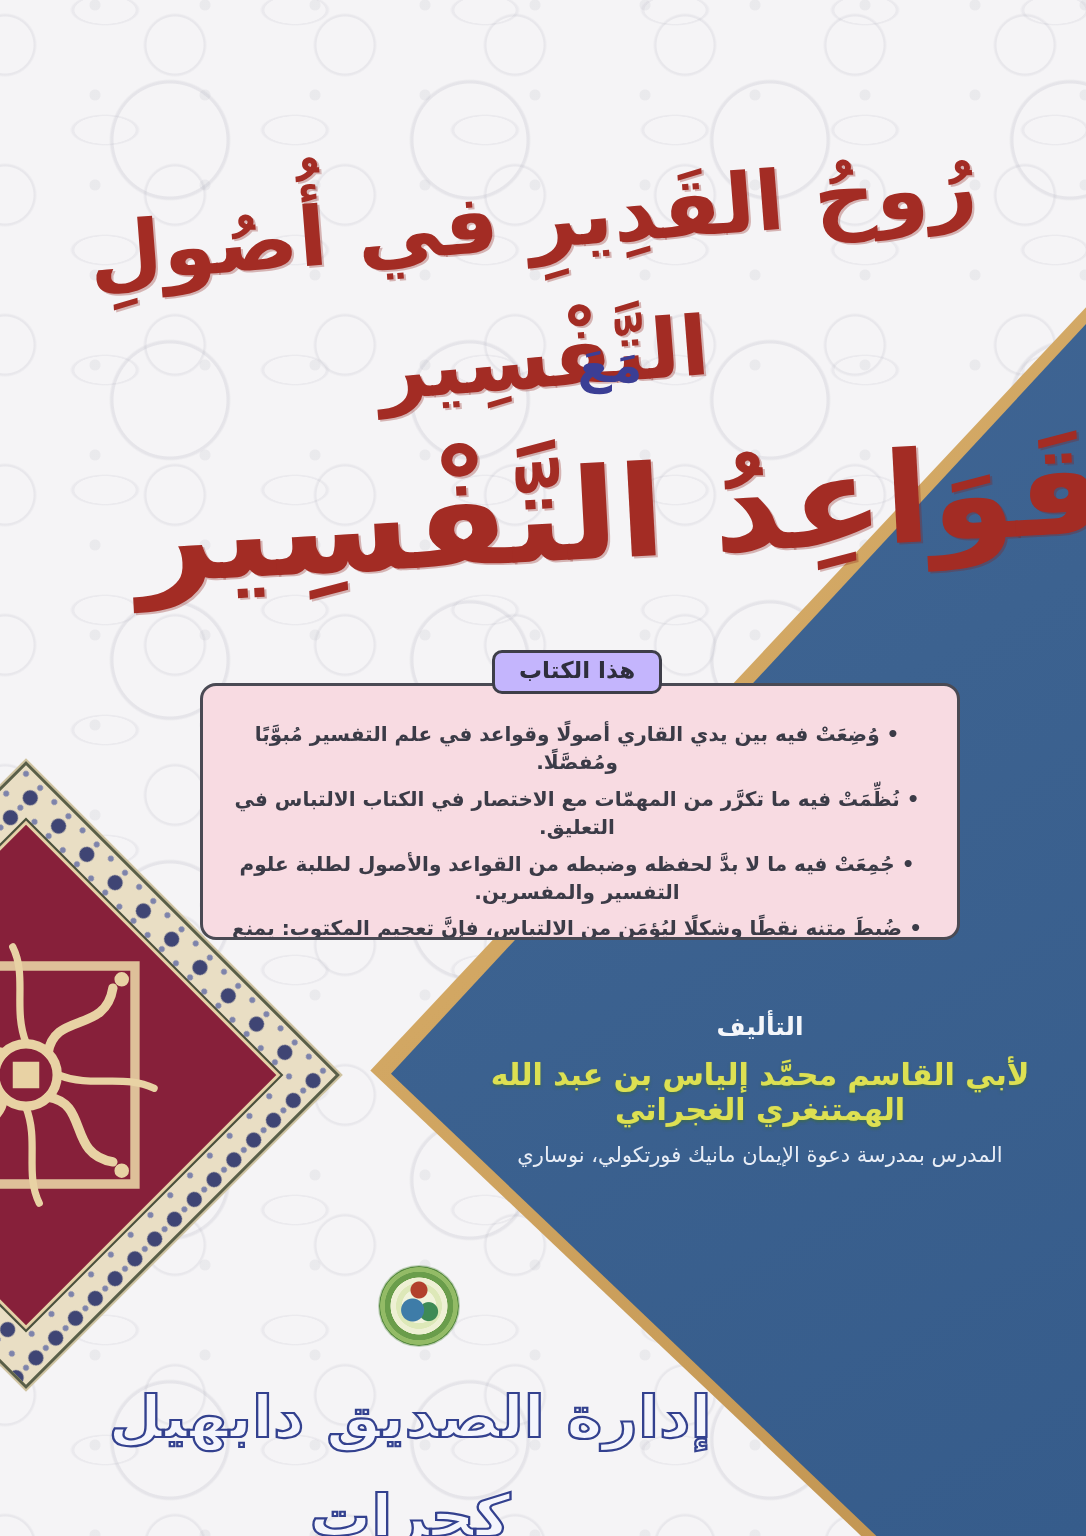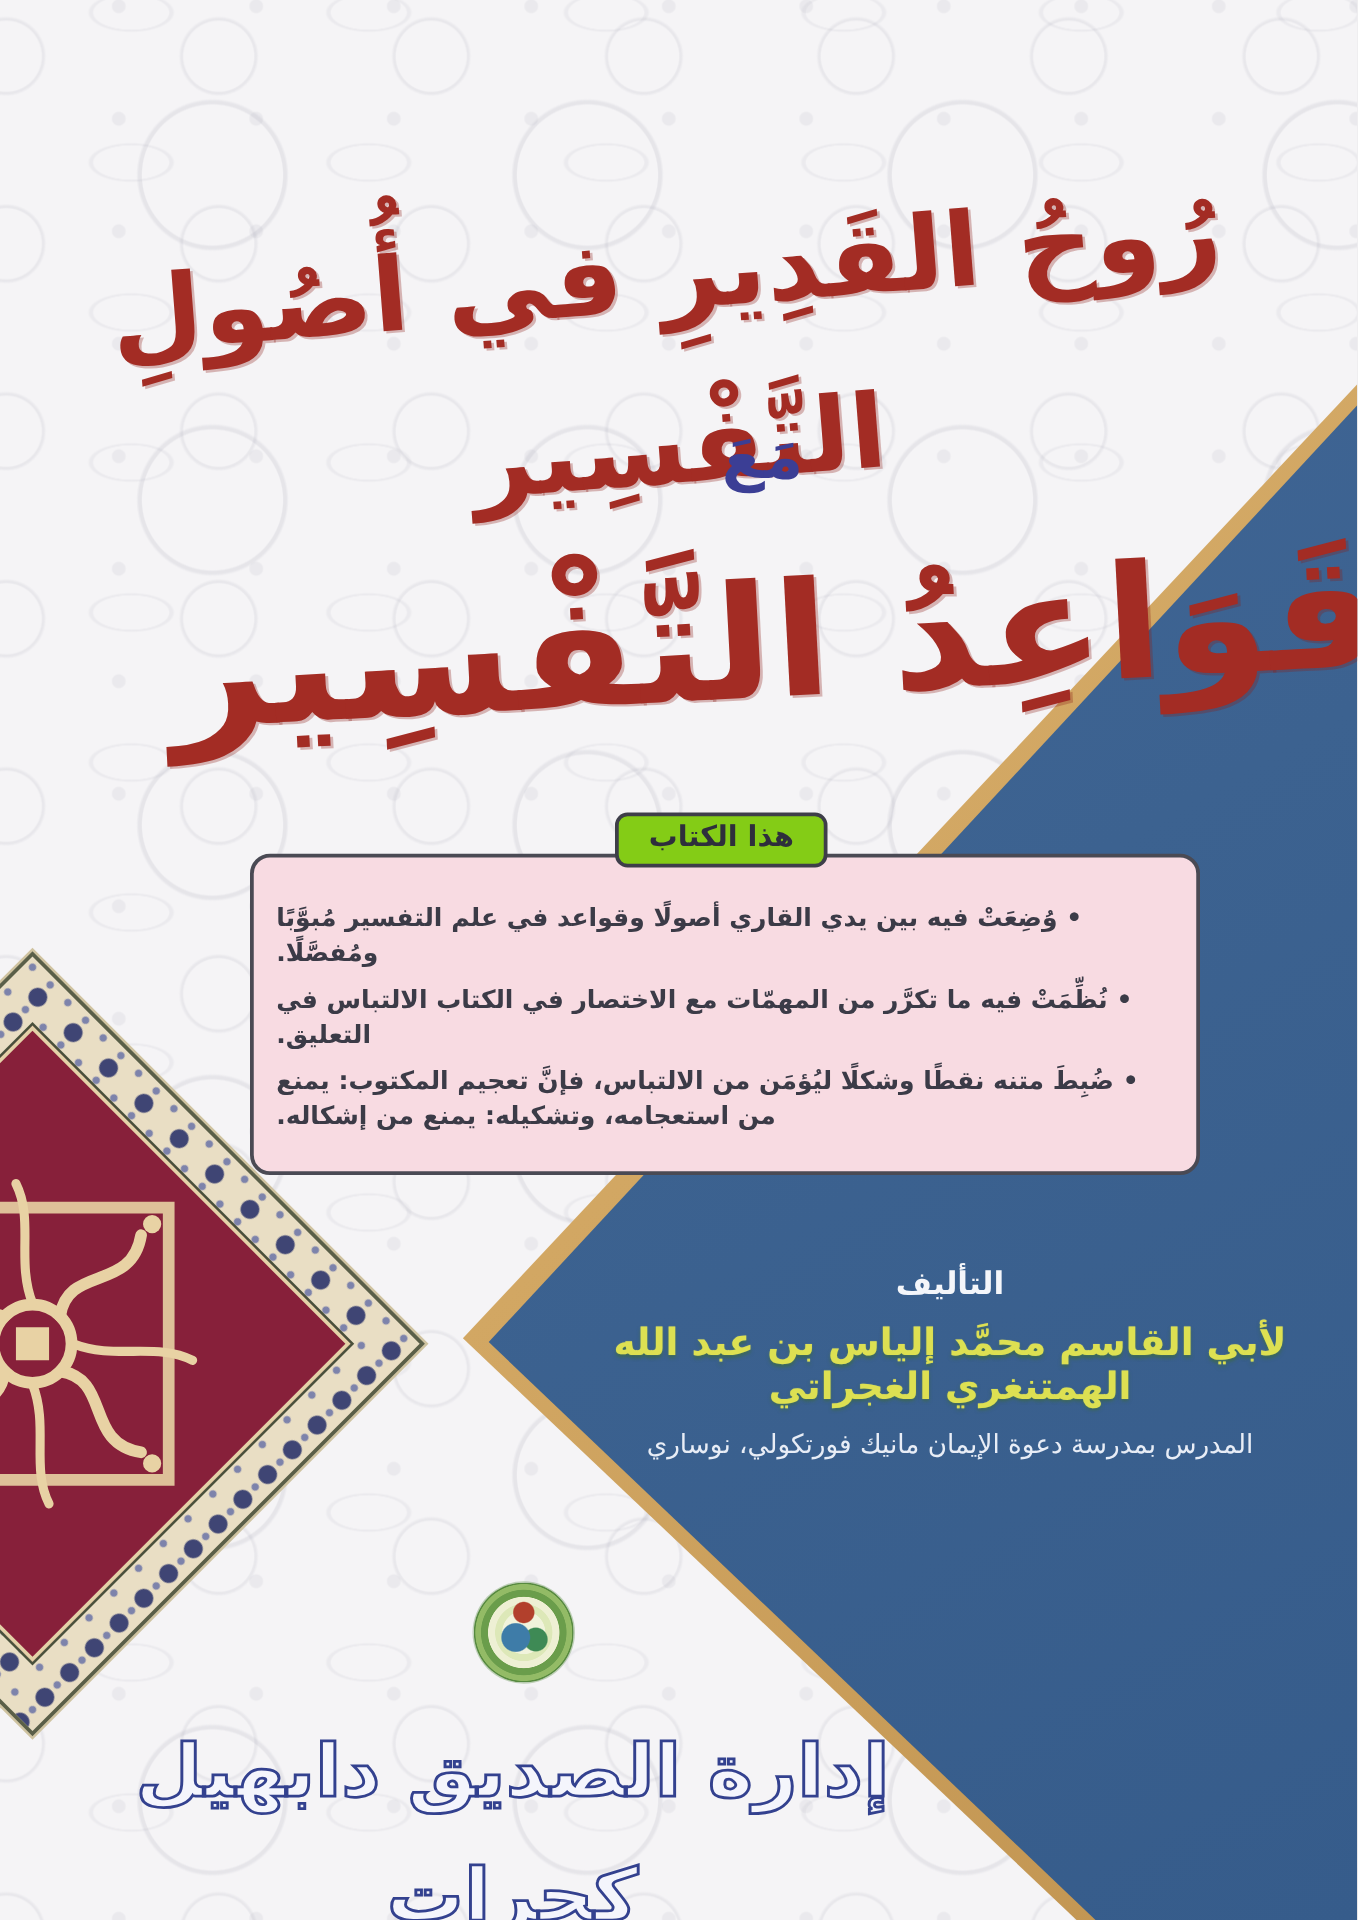--- a/index.html
+++ b/index.html
@@ -77,7 +77,7 @@
   .about-box li::before { content:"\2022  "; }
   .about-label {
     position:absolute; left:492px; top:650px; z-index:5;
-    background:#84cc16; border:3px solid #3e3e49; border-radius:10px;
+    background:#c4b5fd; border:3px solid #3e3e49; border-radius:10px;
     padding:4px 24px 8px; font-size:23px; font-weight:bold; color:#2e2e3c; direction:rtl;
   }
 

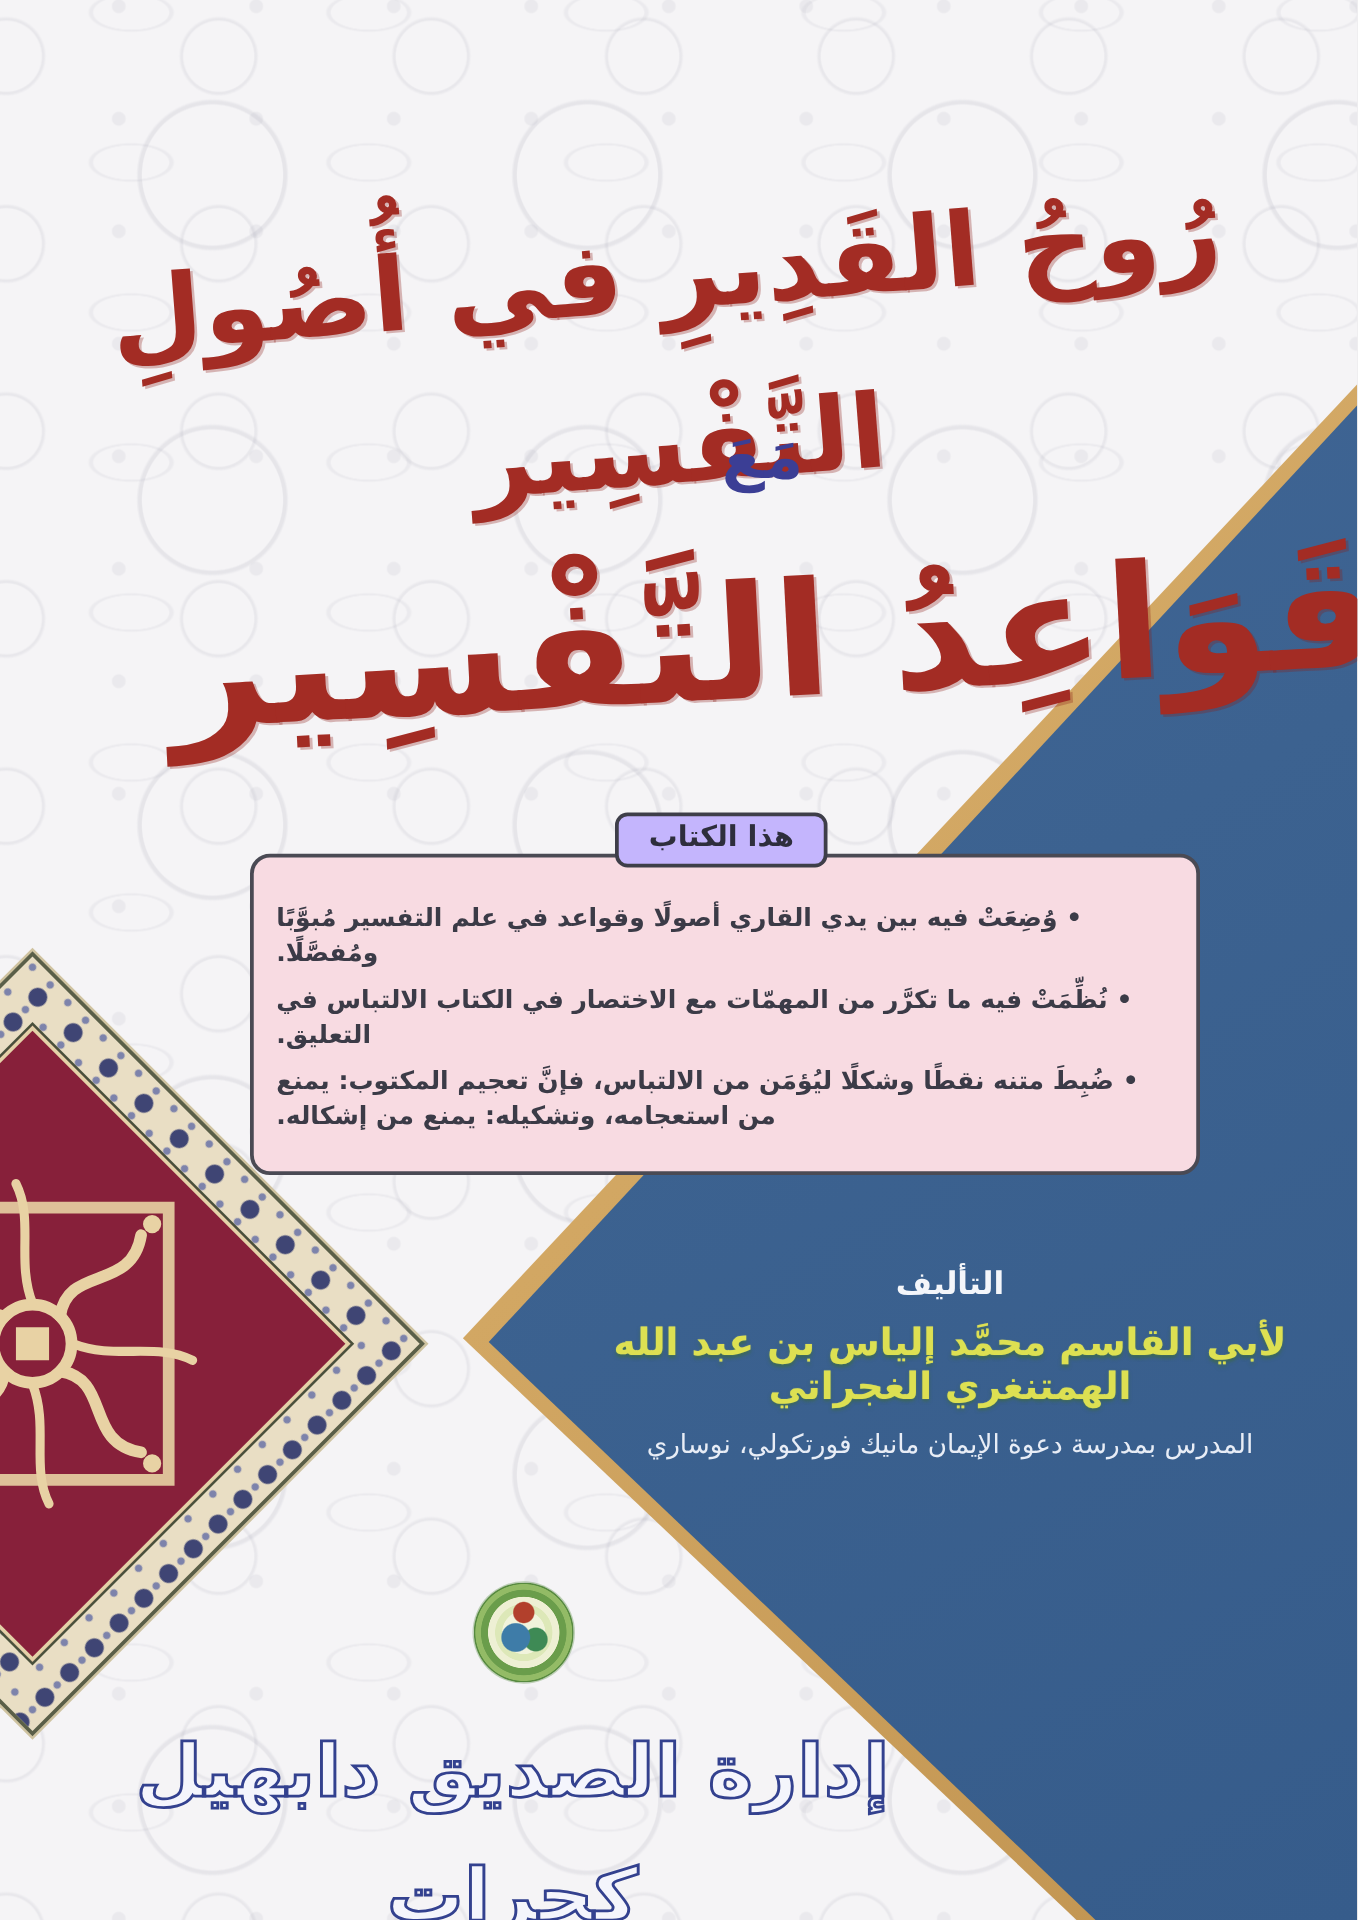--- a/index.html
+++ b/index.html
@@ -72,7 +72,7 @@
   .about-box ul { margin:0; padding:0; list-style:none; }
   .about-box li {
     font-size:20px; font-weight:bold; color:#3b3b47; line-height:1.42;
-    margin:0 0 8px; text-align:left;
+    margin:0 0 8px; text-align:center;
   }
   .about-box li::before { content:"\2022  "; }
   .about-label {

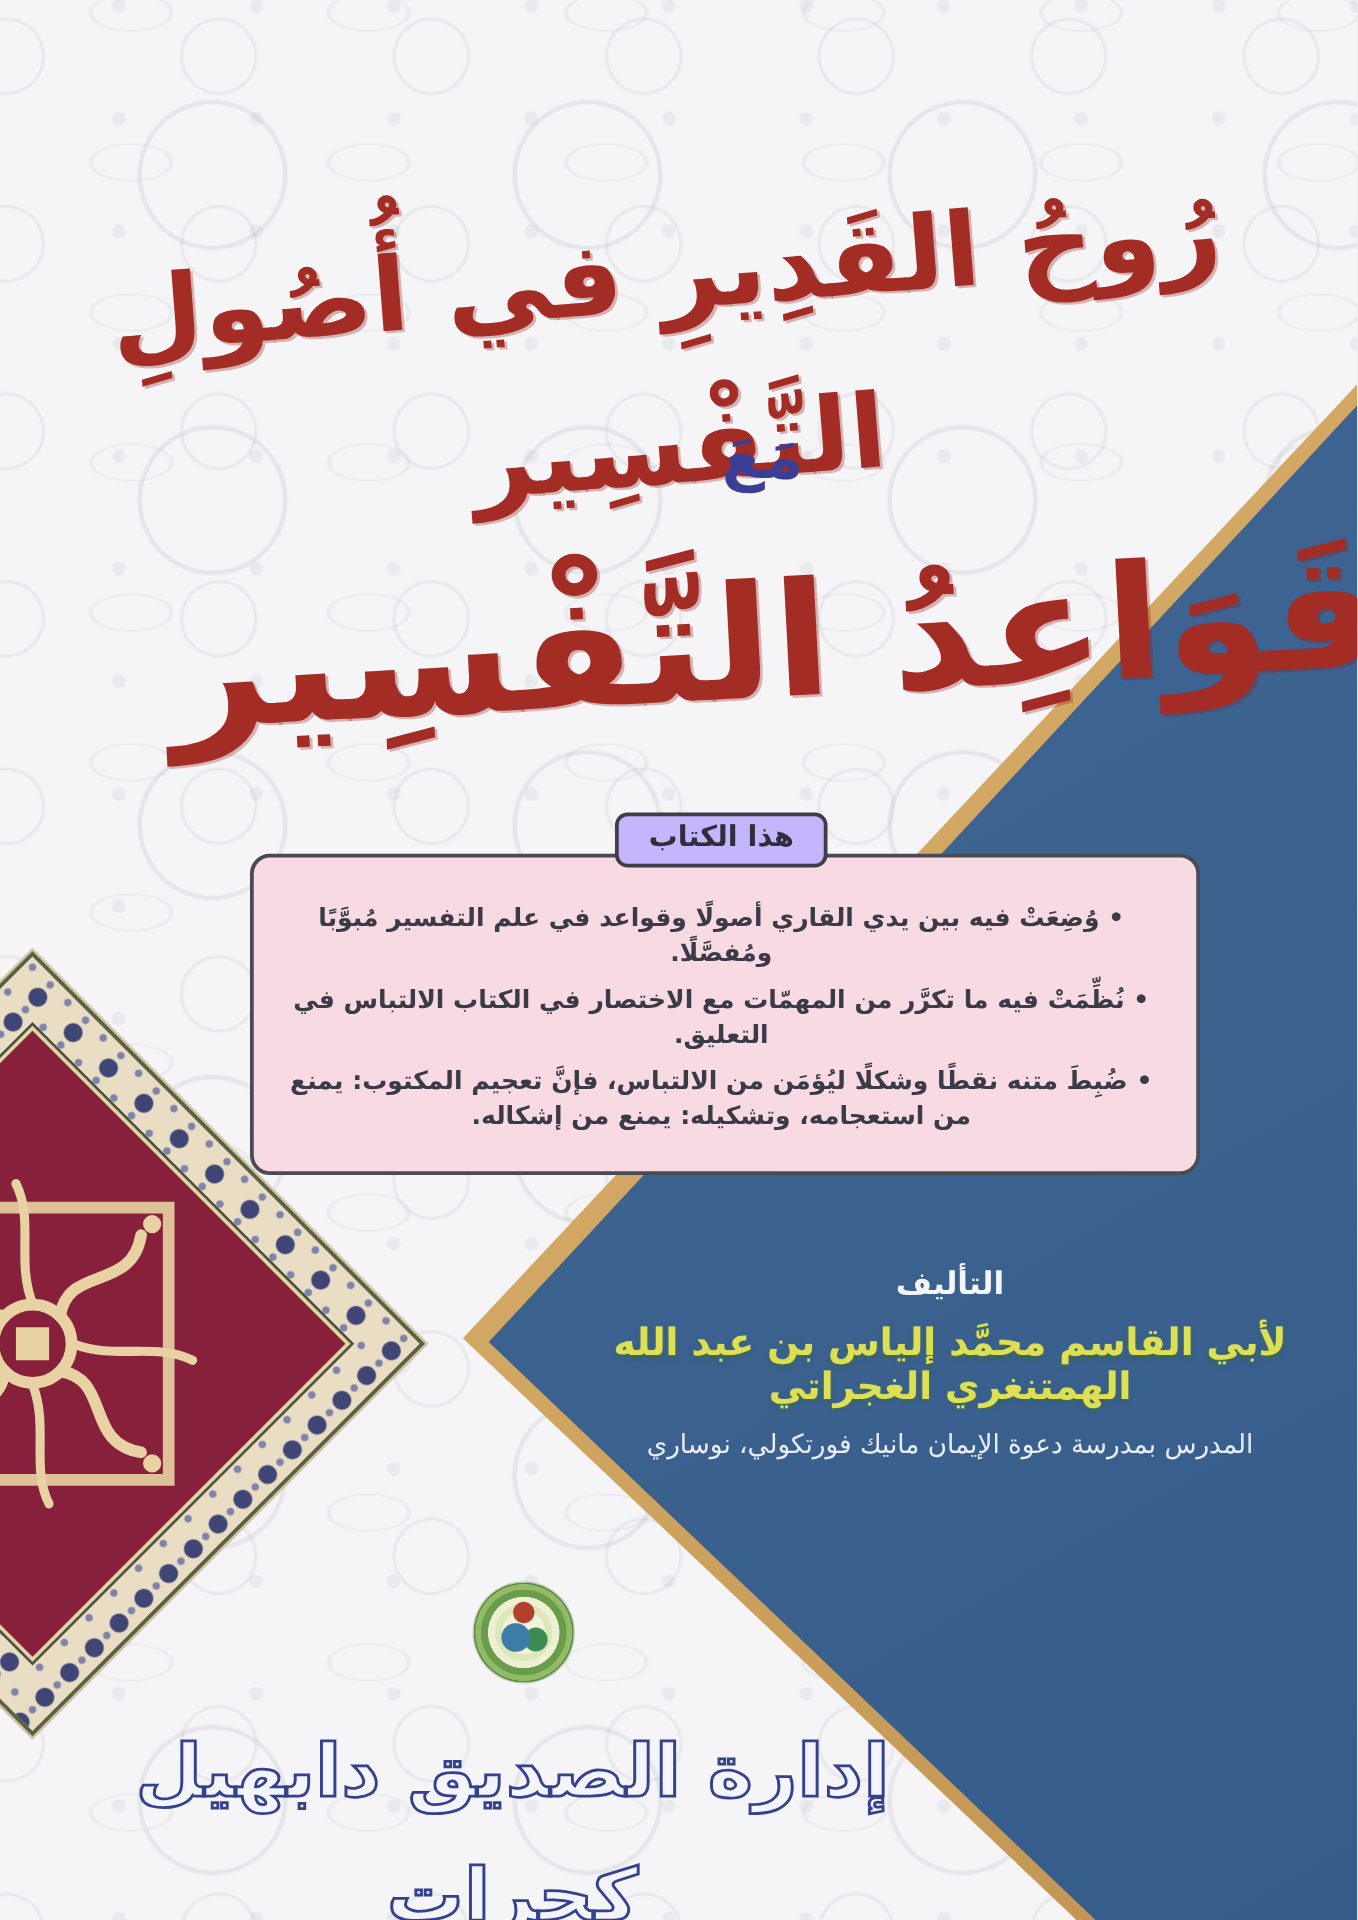--- a/index.html
+++ b/index.html
@@ -153,6 +153,7 @@
     <ul>
       <li>وُضِعَتْ فيه بين يدي القاري أصولًا وقواعد في علم التفسير مُبوَّبًا ومُفصَّلًا.</li>
       <li>نُظِّمَتْ فيه ما تكرَّر من المهمّات مع الاختصار في الكتاب الالتباس في التعليق.</li>
+      <li>جُمِعَتْ فيه ما لا بدَّ لحفظه وضبطه من القواعد والأصول لطلبة علوم التفسير والمفسرين.</li>
       <li>ضُبِطَ متنه نقطًا وشكلًا ليُؤمَن من الالتباس، فإنَّ تعجيم المكتوب: يمنع من استعجامه، وتشكيله: يمنع من إشكاله.</li>
     </ul>
   </div>

